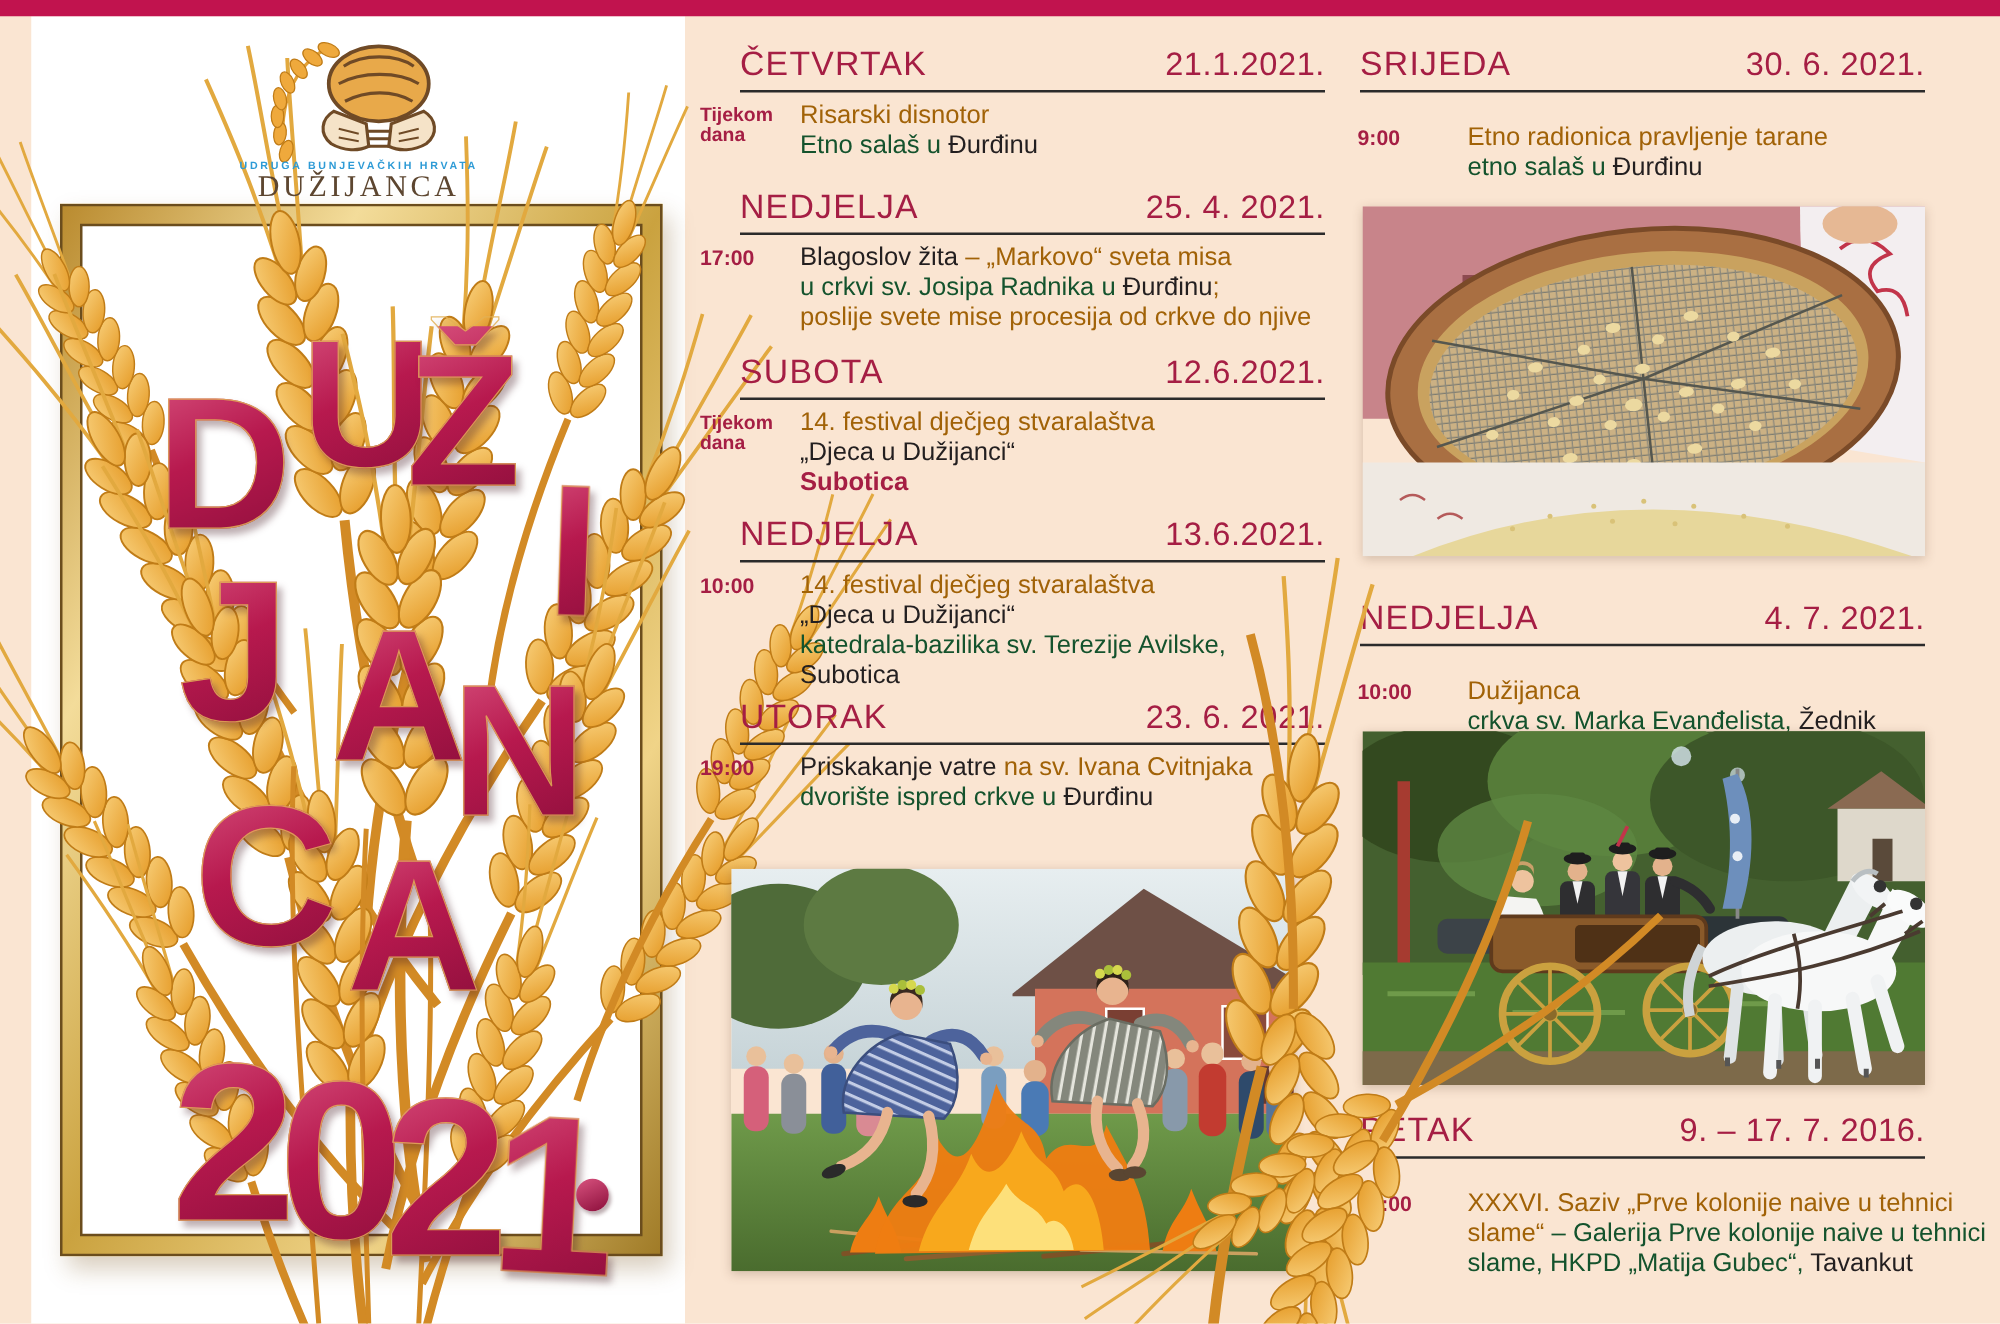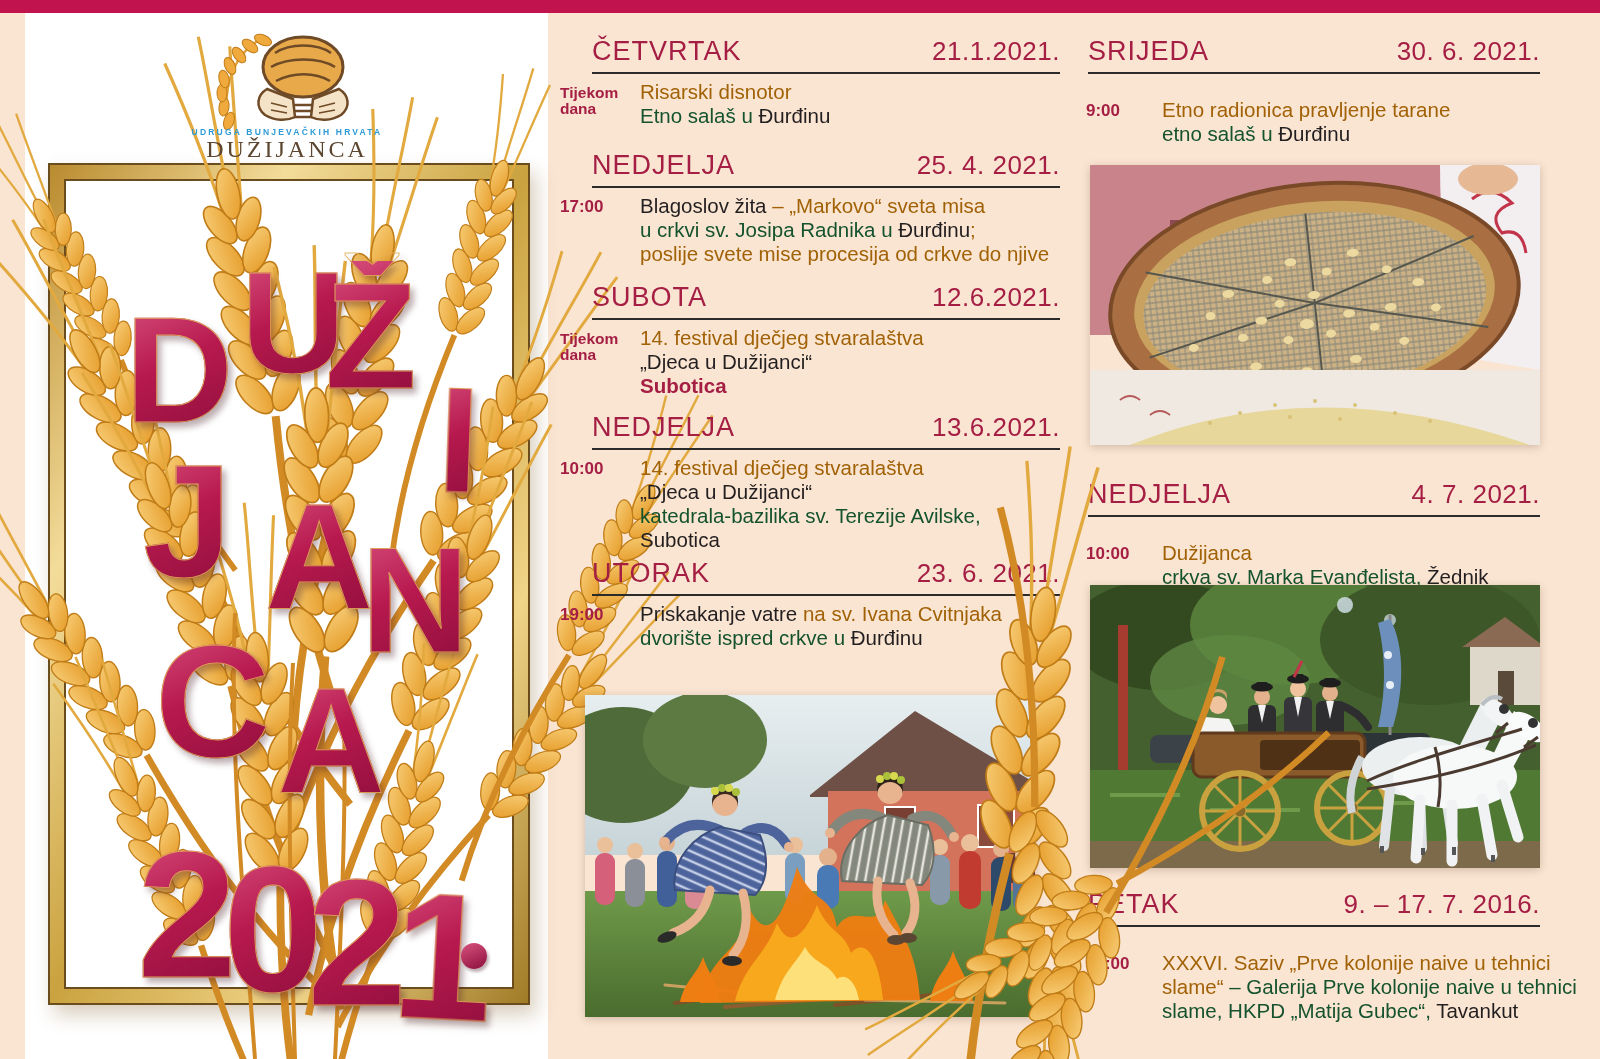--- a/index.html
+++ b/index.html
@@ -36,7 +36,7 @@
   .ev-day{font-size:27px;color:#A51E44;letter-spacing:1px;}
   .ev-date{font-size:26px;color:#A51E44;letter-spacing:.5px;}
   .ev-body{display:grid;grid-template-columns:73px 1fr;column-gap:7px;margin-top:6px;}
-  .col-right .ev-body{grid-template-columns:64px 1fr;column-gap:12px;margin-top:24px;}
+  .col-right .ev-body{grid-template-columns:64px 1fr;column-gap:24px;margin-top:24px;}
   .ev-time{color:#A51E44;font-weight:bold;font-size:17px;line-height:17px;padding-top:4px;}
   .ev-time.small{font-size:15.5px;line-height:16px;padding-top:5px;}
   .ev-lines{white-space:nowrap;}

